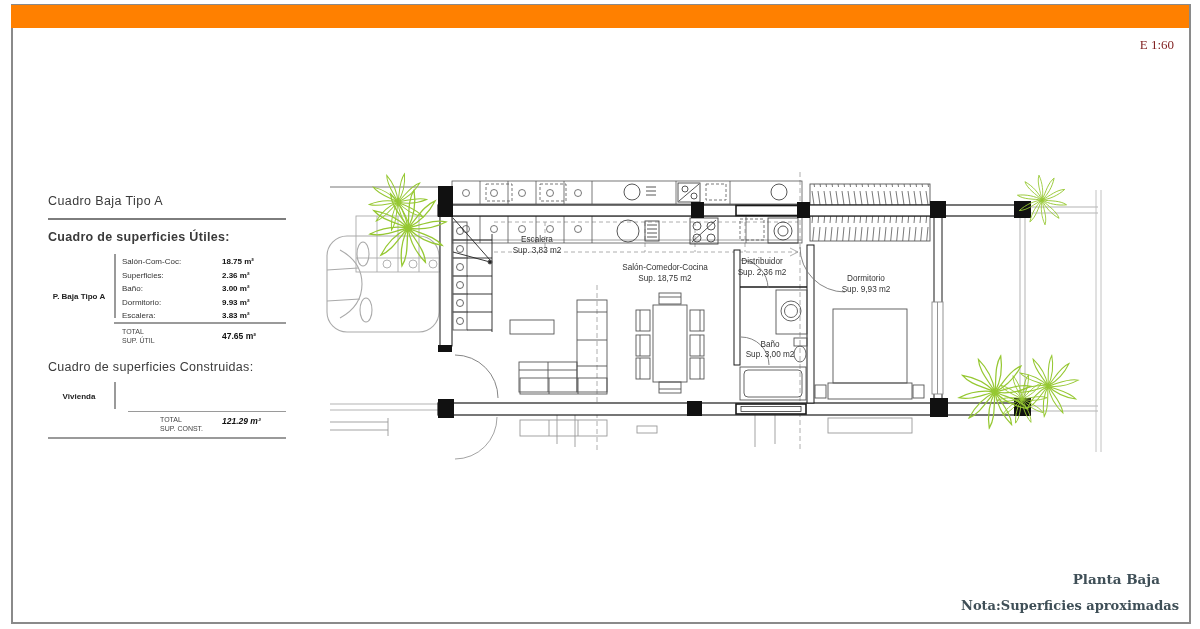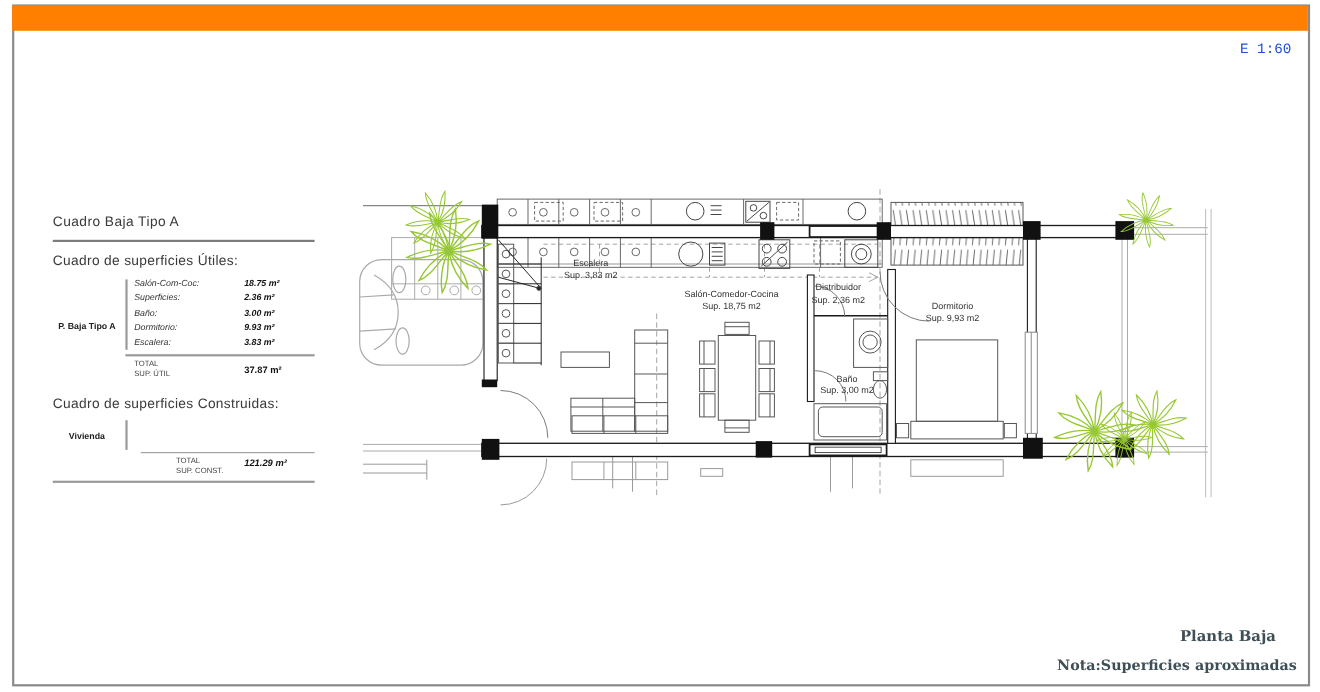--- a/index.html
+++ b/index.html
@@ -8,8 +8,8 @@
   .sheet{position:absolute;left:11px;top:4px;width:1176px;height:616px;
          border:2px solid #8a8a8a;background:#fff;}
   .topbar{position:absolute;left:11px;top:5px;width:1178px;height:23px;background:#FF8000;}
-  .scale-label{position:absolute;top:37px;right:26px;font-family:Liberation Mono, monospace;
-               font-size:13px;color:#1d4ed8;}
+  .scale-label{position:absolute;top:37px;right:26px;font-family:Liberation Serif, serif;
+               font-size:13px;color:#7f1d1d;}
   
   .panel{position:absolute;left:48px;top:194px;width:240px;}
   .p-title{position:absolute;left:0;top:0;font-size:12.5px;letter-spacing:.4px;color:#3a3a3a;}

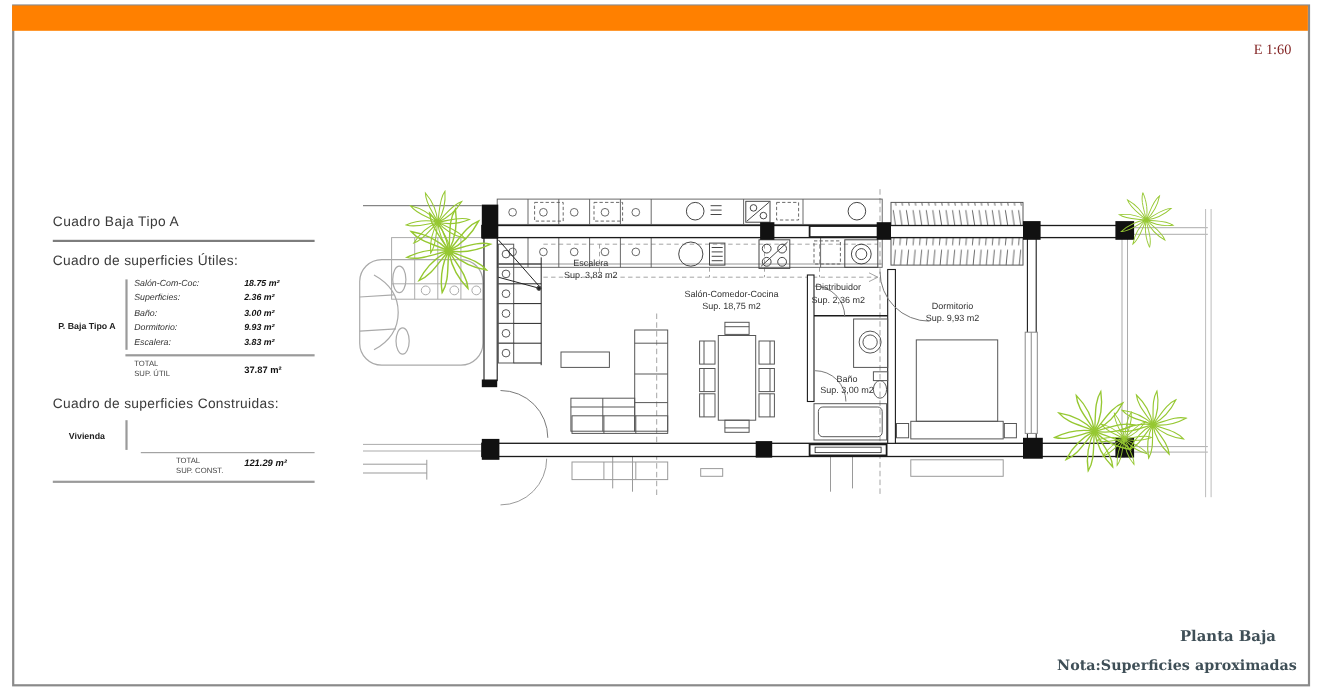--- a/index.html
+++ b/index.html
@@ -14,7 +14,7 @@
   .panel{position:absolute;left:48px;top:194px;width:240px;}
   .p-title{position:absolute;left:0;top:0;font-size:12.5px;letter-spacing:.4px;color:#3a3a3a;}
   .p-rule{position:absolute;left:0;top:24px;width:238px;height:2px;background:#7d7d7d;}
-  .p-h-utiles{position:absolute;left:0;top:36px;font-size:12.5px;letter-spacing:.3px;color:#3a3a3a;}
+  .p-h-utiles{position:absolute;left:0;top:36px;font-size:12.5px;letter-spacing:.3px;color:#3a3a3a;font-weight:bold;}
   .tbl1{position:absolute;left:0;top:58px;width:238px;height:92px;}
   .tbl2{position:absolute;left:0;top:188px;width:238px;height:54px;}
   .grp-label{position:absolute;left:0;width:62px;text-align:center;font-weight:bold;

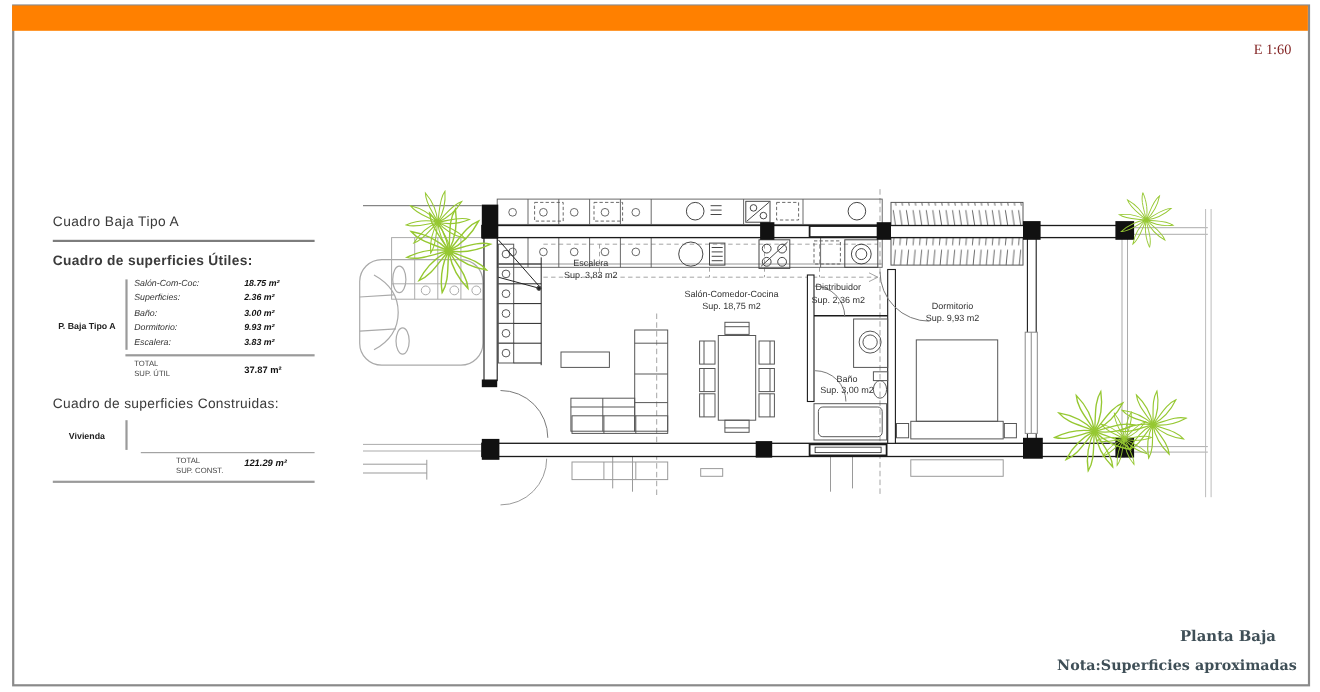--- a/index.html
+++ b/index.html
@@ -21,7 +21,7 @@
              font-size:8px;color:#222;}
   .vdiv{position:absolute;width:1.5px;background:#9a9a9a;}
   .rows{position:absolute;left:74px;top:1px;width:164px;}
-  .row{display:flex;height:13.4px;align-items:flex-start;font-size:8px;color:#333;font-style:italic;}
+  .row{display:flex;height:13.4px;align-items:flex-end;font-size:8px;color:#333;}
   .row .lbl{width:100px;}
   .row .val{font-weight:bold;color:#111;}
   .hline{position:absolute;height:1.5px;background:#9a9a9a;}

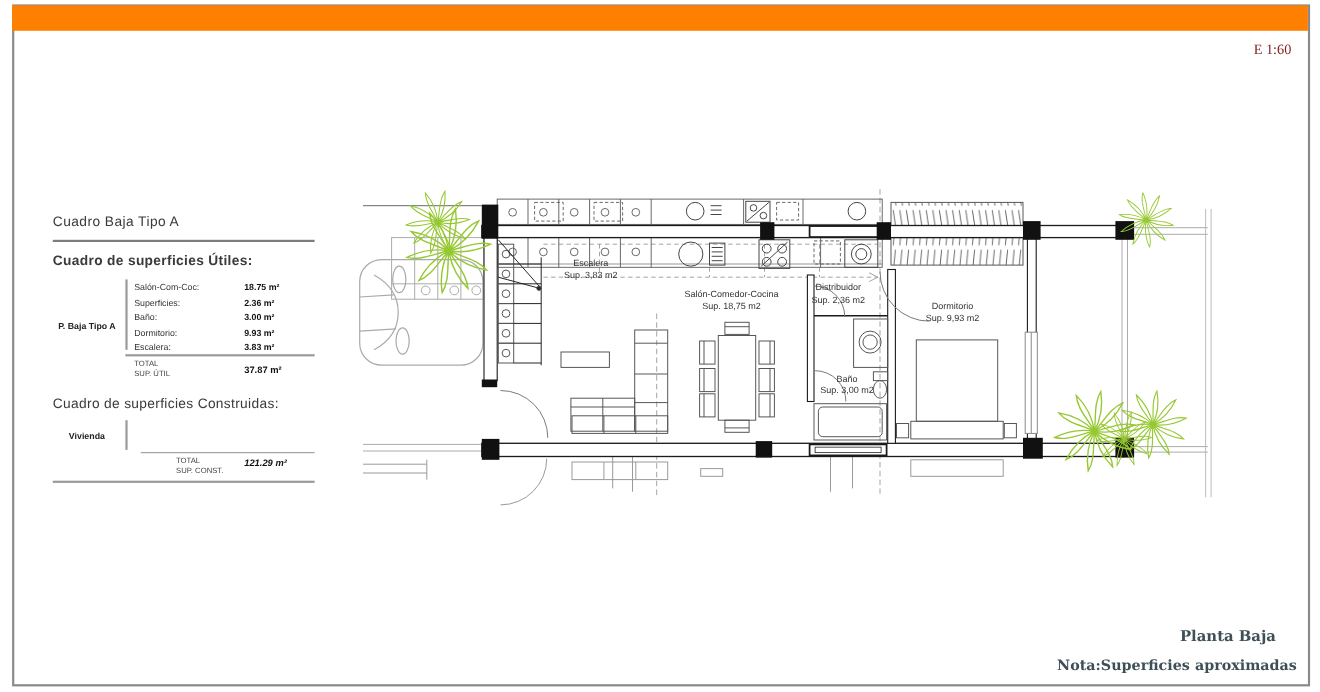--- a/index.html
+++ b/index.html
@@ -83,7 +83,7 @@
       <span>TOTAL</span><br>
       <span>SUP. ÚTIL</span>
     </div>
-    <div class="tot-val" style="left:174px;top:79px;">37.87 m²</div>
+    <div class="tot-val" style="left:174px;top:79px;">47.65 m²</div>
   </div>
 
   <div class="p-h-const">Cuadro de superficies Construidas:</div>

